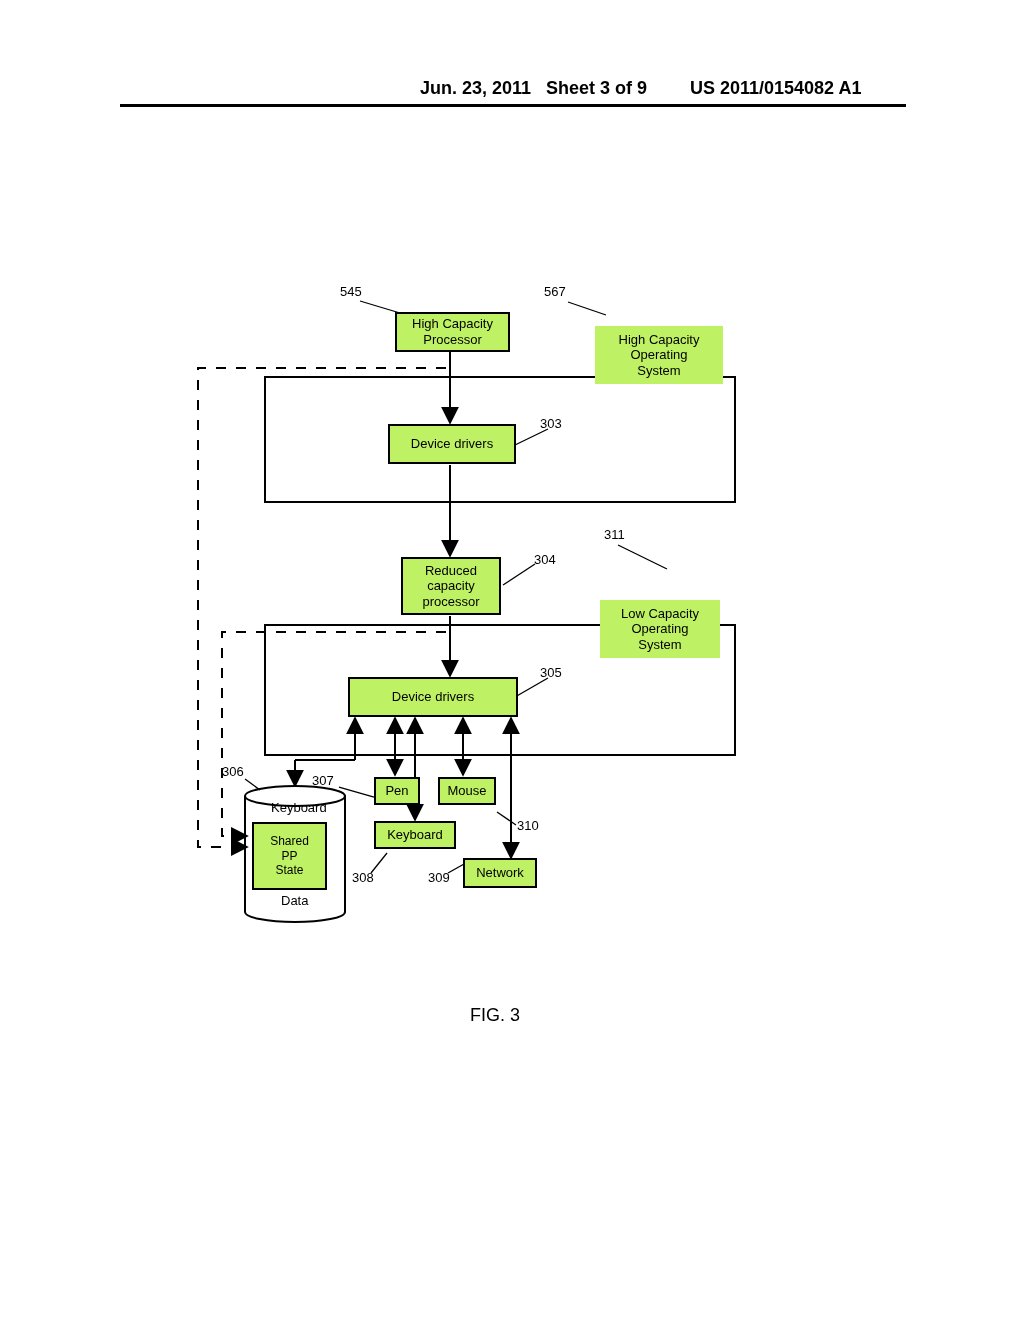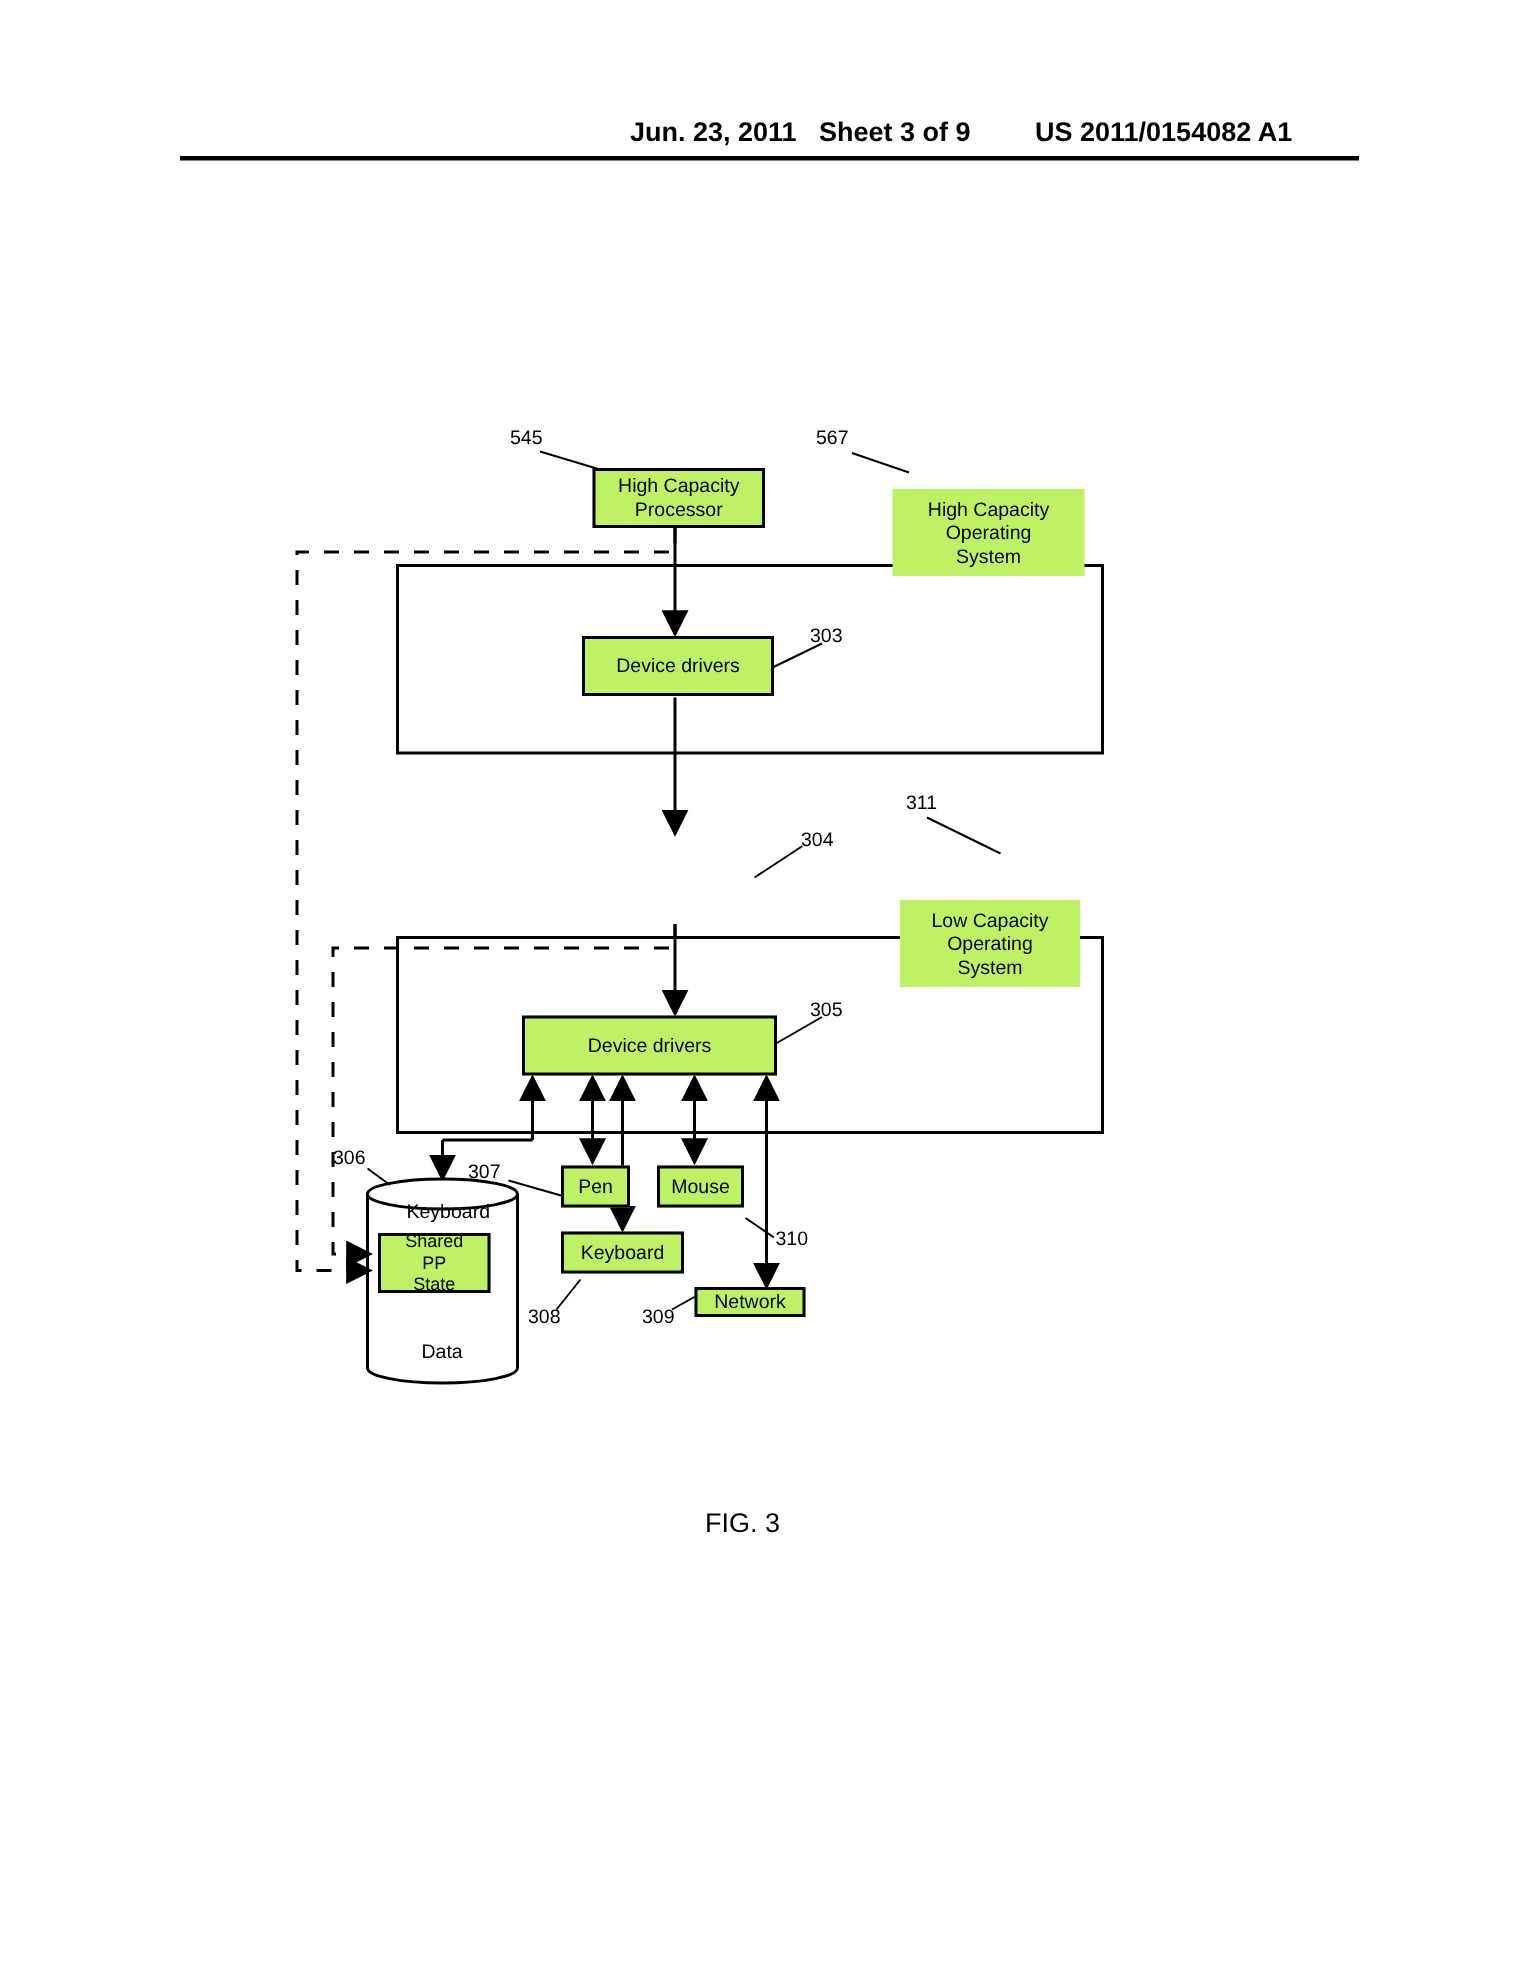--- a/index.html
+++ b/index.html
@@ -125,6 +125,7 @@
 
   <div class="box" style="left:395px; top:312px; width:115px; height:40px">High Capacity<br>Processor</div>
   <div class="box" style="left:388px; top:424px; width:128px; height:40px; border-width:2px">Device drivers</div>
+  <div class="box" style="left:401px; top:557px; width:100px; height:58px">Reduced<br>capacity<br>processor</div>
   <div class="box" style="left:348px; top:677px; width:170px; height:40px">Device drivers</div>
 
   <div class="box" style="left:595px; top:326px; width:128px; height:58px; border:none; font-size:13px">High Capacity<br>Operating<br>System</div>

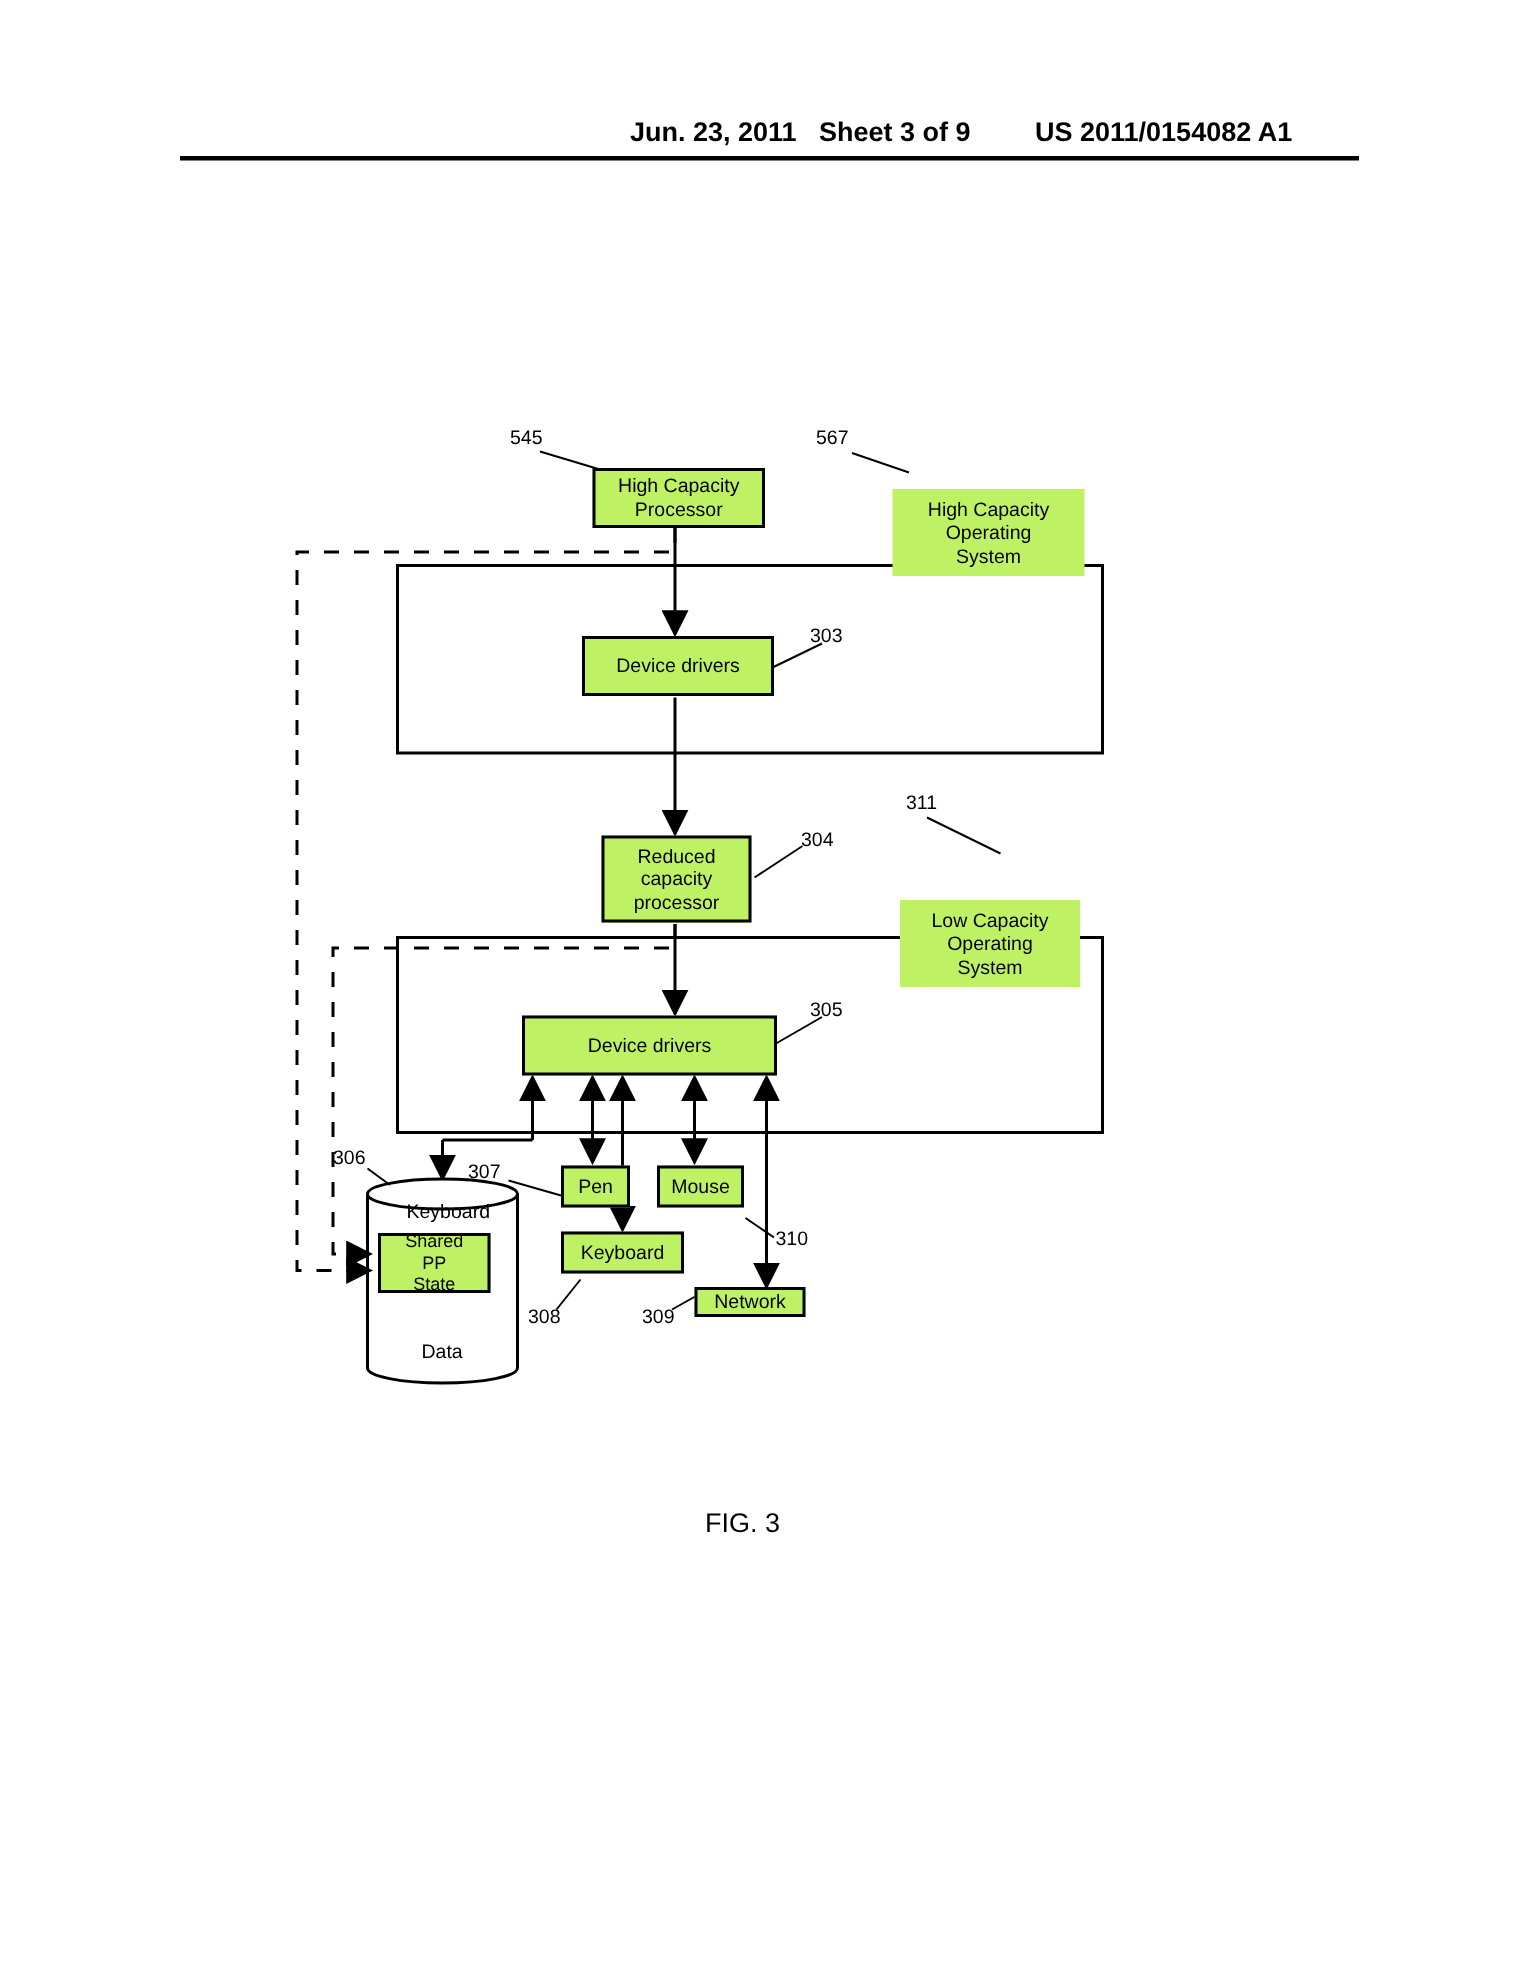--- a/index.html
+++ b/index.html
@@ -132,7 +132,7 @@
   <div class="box" style="left:600px; top:600px; width:120px; height:58px; border:none; font-size:13px">Low Capacity<br>Operating<br>System</div>
 
   <div class="ref" style="left:271px; top:800px; font-size:13px">Keyboard</div>
-  <div class="box" style="left:252px; top:822px; width:75px; height:40px; font-size:12px">Shared<br>PP<br>State</div>
+  <div class="box" style="left:252px; top:822px; width:75px; height:68px; font-size:12px">Shared<br>PP<br>State</div>
   <div class="ref" style="left:281px; top:893px; font-size:13px">Data</div>
 
   <div class="box" style="left:374px; top:777px; width:46px; height:28px">Pen</div>

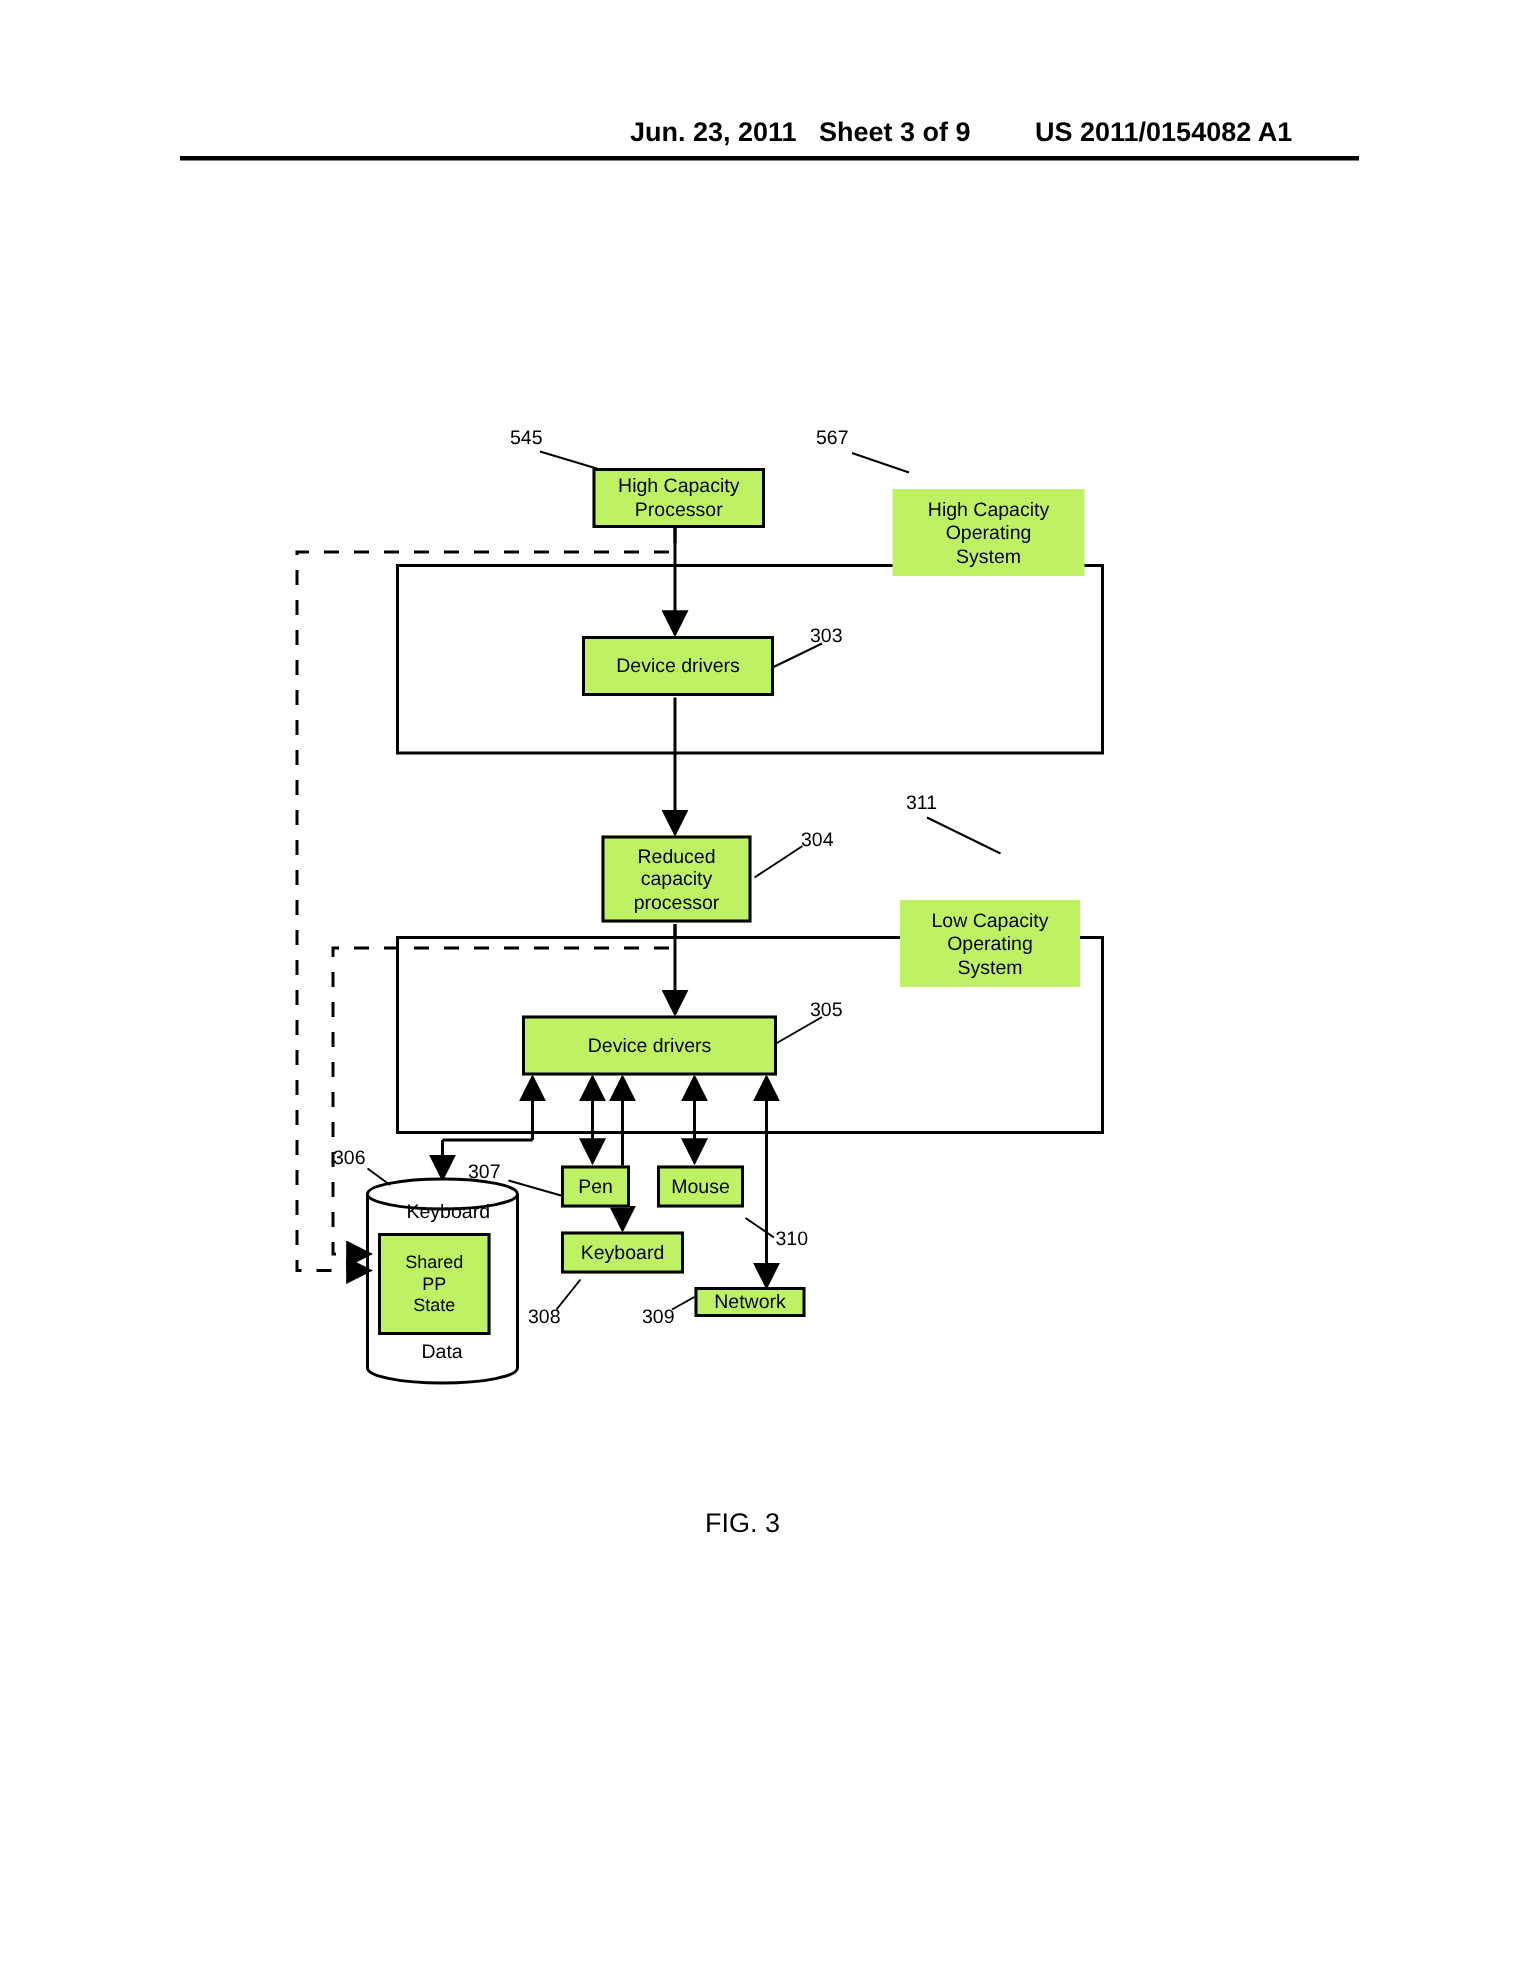--- a/index.html
+++ b/index.html
@@ -138,7 +138,7 @@
   <div class="box" style="left:374px; top:777px; width:46px; height:28px">Pen</div>
   <div class="box" style="left:438px; top:777px; width:58px; height:28px">Mouse</div>
   <div class="box" style="left:374px; top:821px; width:82px; height:28px">Keyboard</div>
-  <div class="box" style="left:463px; top:858px; width:74px; height:20px">Network</div>
+  <div class="box" style="left:463px; top:858px; width:74px; height:30px">Network</div>
 
   <div class="ref" style="left:340px; top:284px">545</div>
   <div class="ref" style="left:544px; top:284px">567</div>

